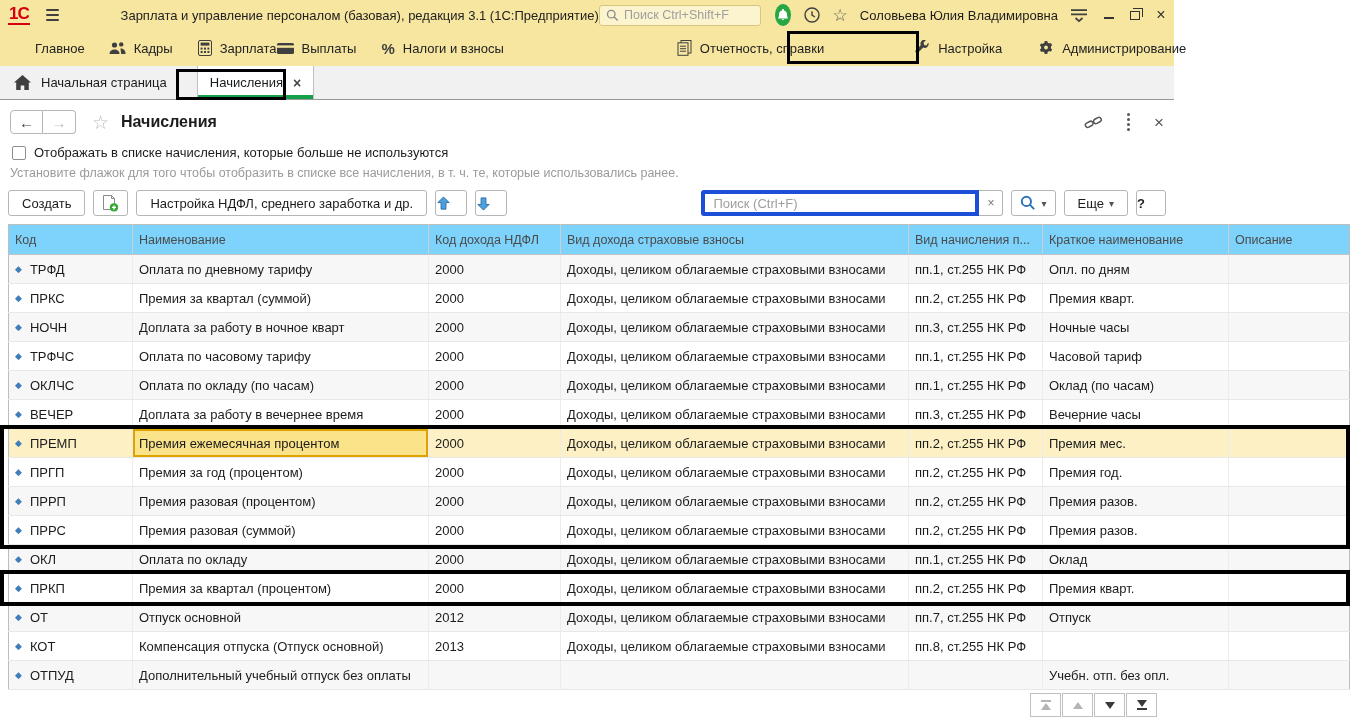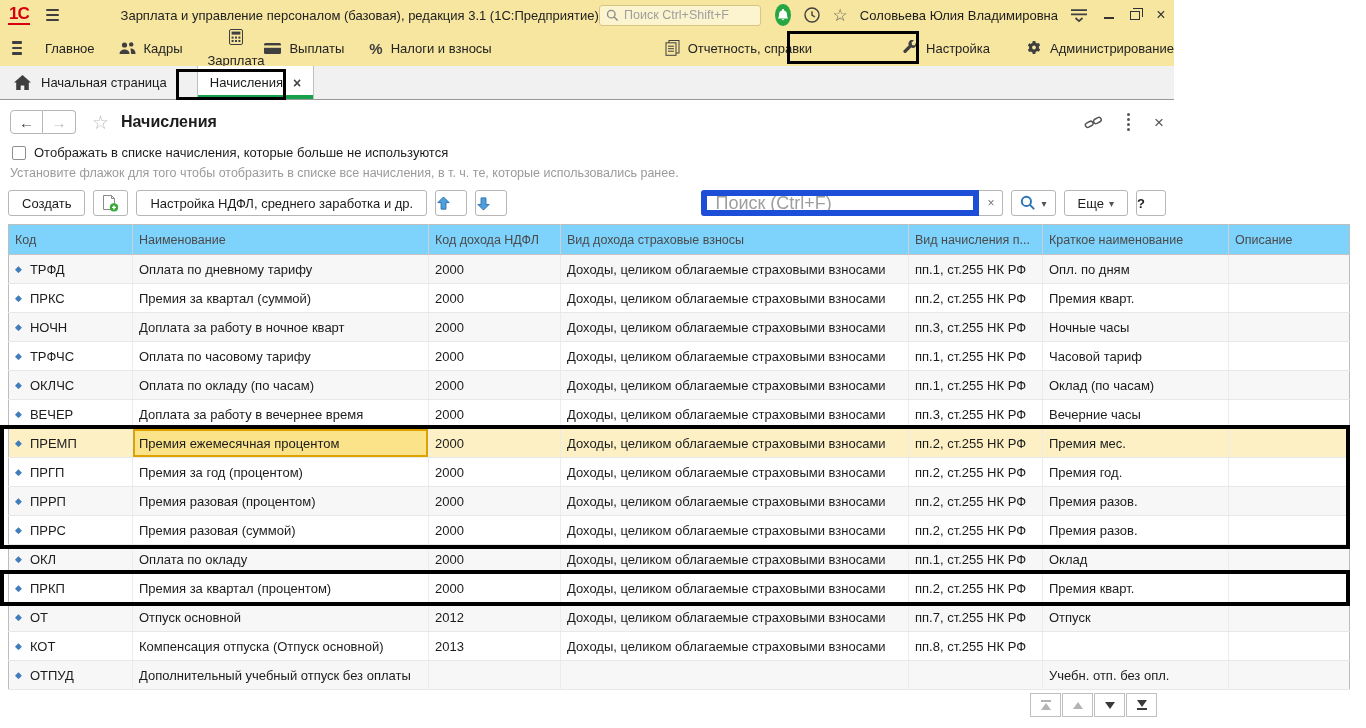--- a/index.html
+++ b/index.html
@@ -34,7 +34,7 @@
   .menu-item .pct { font-weight:bold; font-size:15px; color:#3f3f3f; }
   .mi-main { margin-left:23px; }
   .mi-hr { margin-left:24px; }
-  .mi-salary { margin-left:25px;flex-direction:column; }
+  .mi-salary { margin-left:25px; }
   .mi-pay { }
   .mi-tax { margin-left:25px; }
   .mi-rep { margin-left:173px; }

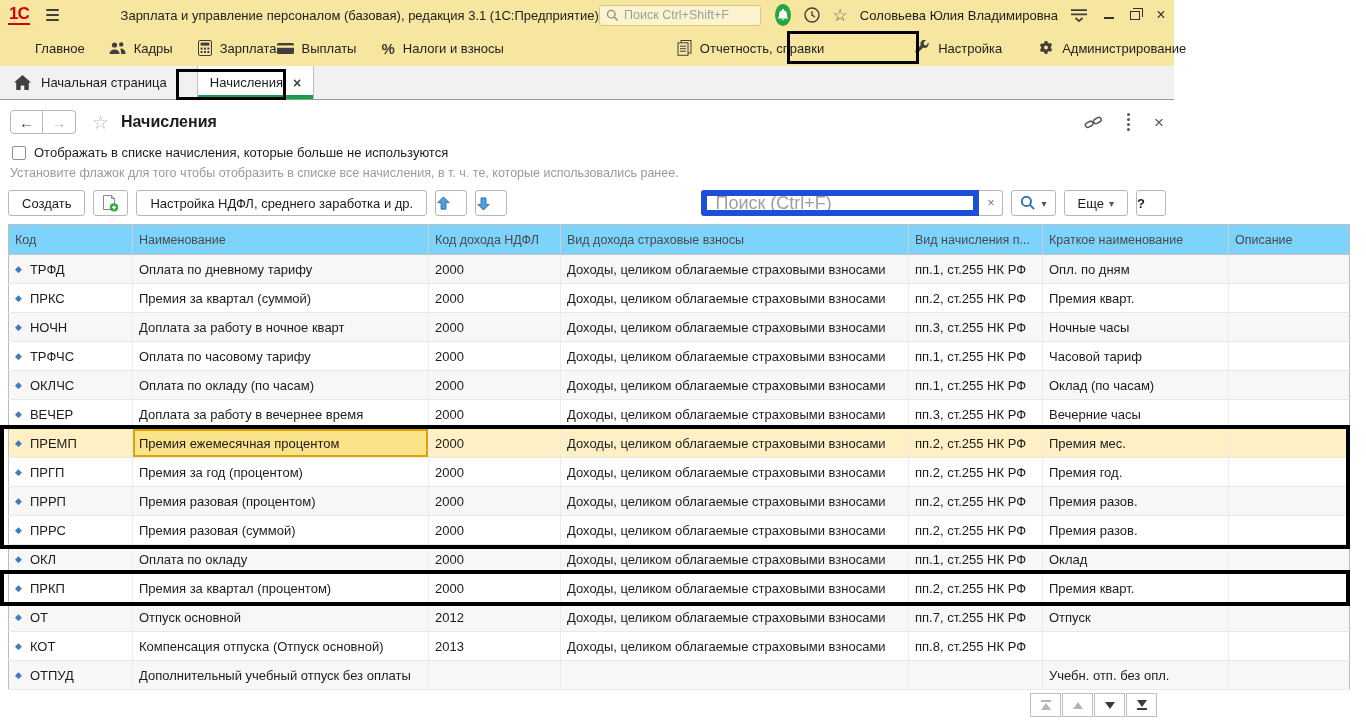--- a/index.html
+++ b/index.html
@@ -72,7 +72,7 @@
   .arrow-btn { width:32px; padding:0; }
   .tb-right { margin-left:auto; display:flex; align-items:center; gap:8px; }
   .search-group { display:flex; align-items:stretch; height:26px; }
-  .search-group input { width:278px; border:6px solid #1d4ed8; border-radius:3px 0 0 3px; padding:0 8px; font-size:18px; font-family:inherit; outline:none; }
+  .search-group input { width:278px; border:4px solid #1d4ed8; border-radius:3px 0 0 3px; padding:0 8px; font-size:13px; font-family:inherit; outline:none; }
   .clear-btn { width:24px; border:1px solid #b6b6b6; border-left:none; border-radius:0 3px 3px 0; background:#fff; font-size:12px; color:#777; cursor:pointer; }
   .caret { font-size:10px; color:#555; }
   .help-btn { width:30px; padding:0; font-weight:bold; }

